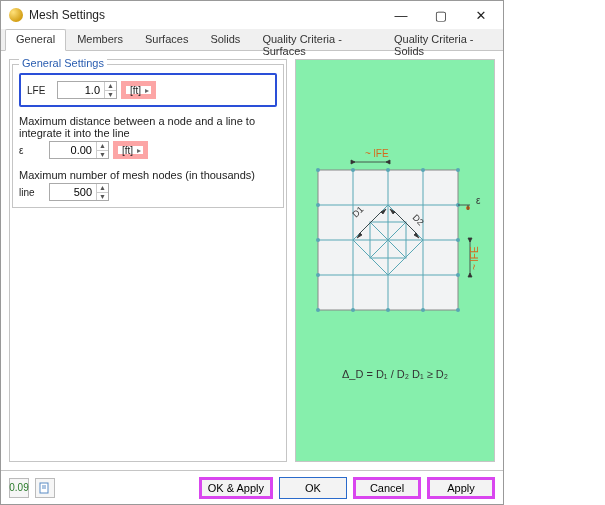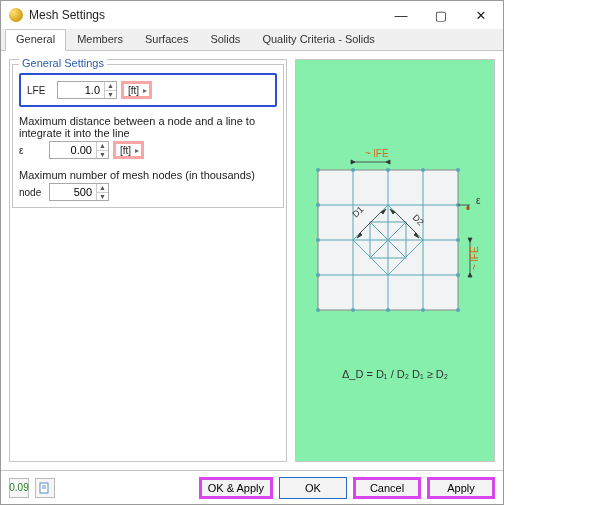--- a/index.html
+++ b/index.html
@@ -57,6 +57,7 @@
     <div class="tab">Members</div>
     <div class="tab">Surfaces</div>
     <div class="tab">Solids</div>
+    <div class="tab">Quality Criteria - Surfaces</div>
     <div class="tab">Quality Criteria - Solids</div>
   </div>
 

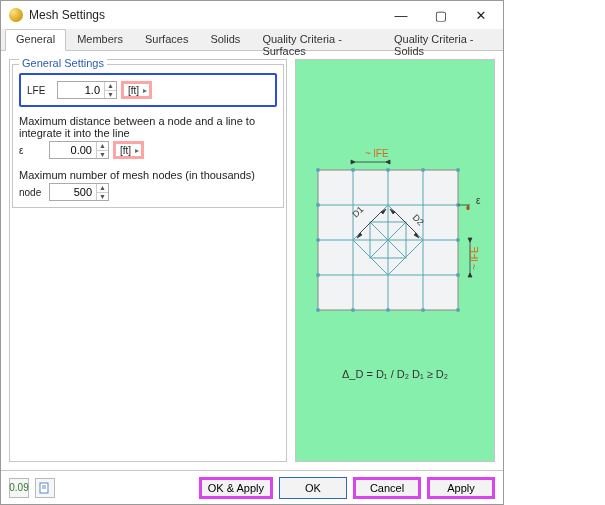--- a/index.html
+++ b/index.html
@@ -27,7 +27,7 @@
   .spin { width: 12px; display: flex; flex-direction: column; }
   .spin div { height: 8px; font-size: 7px; line-height: 7px; text-align: center; color: #555; border-left: 1px solid #ccc; }
   .spin div + div { border-top: 1px solid #ccc; }
-  .unit-combo { border: 3px solid #fca5a5; height: 18px; display: inline-flex; align-items: center; padding: 0 10px 0 4px; font-size: 10px; position: relative; background: #fff; min-width: 26px; }
+  .unit-combo { border: 5px solid #fca5a5; height: 18px; display: inline-flex; align-items: center; padding: 0 10px 0 4px; font-size: 10px; position: relative; background: #fff; min-width: 26px; }
   .unit-combo::after { content: "▸"; position: absolute; right: 2px; font-size: 8px; color: #666; }
   .footer { height: 34px; border-top: 1px solid #c5c5c5; display: flex; align-items: center; padding: 0 8px; gap: 6px; }
   .footer .spacer { flex: 1; }

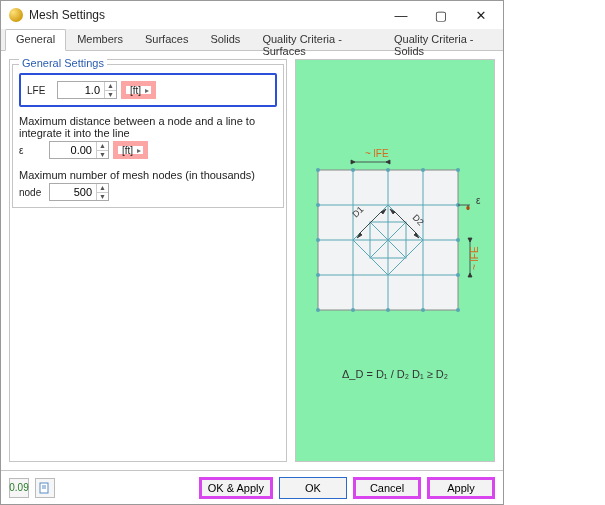--- a/index.html
+++ b/index.html
@@ -96,7 +96,7 @@
 
         <div class="lbl" style="margin-top:10px">Maximum number of mesh nodes (in thousands)</div>
         <div class="row">
-          <span class="sym">node</span>
+          <span class="sym">line</span>
           <span class="numfield">
             <input value="500" style="">
             <span class="spin">

